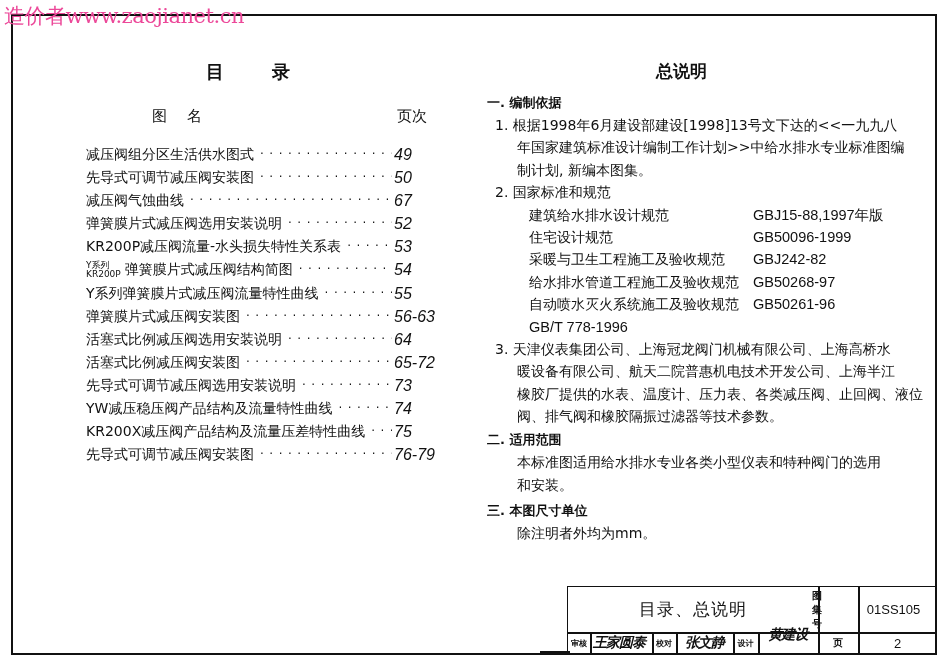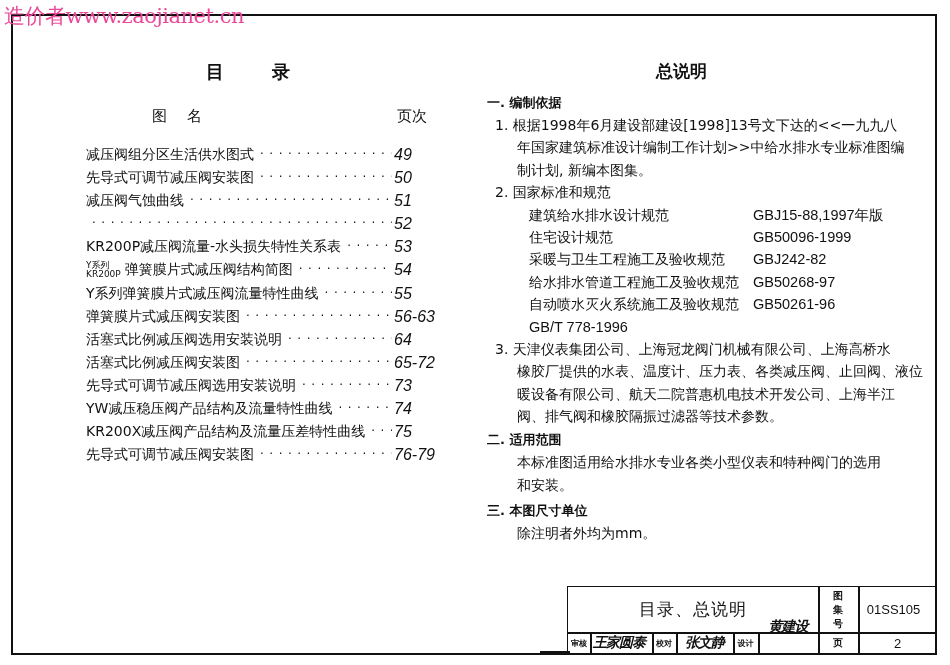--- a/index.html
+++ b/index.html
@@ -68,7 +68,7 @@
     <div class="toc-row">
       <span class="name"><span>减压阀气蚀曲线</span></span>
       <span class="dots">········································</span>
-      <span class="page">51</span>
+      <span class="page">67</span>
     </div>
     <div class="toc-row">
       <span class="dots">········································</span>

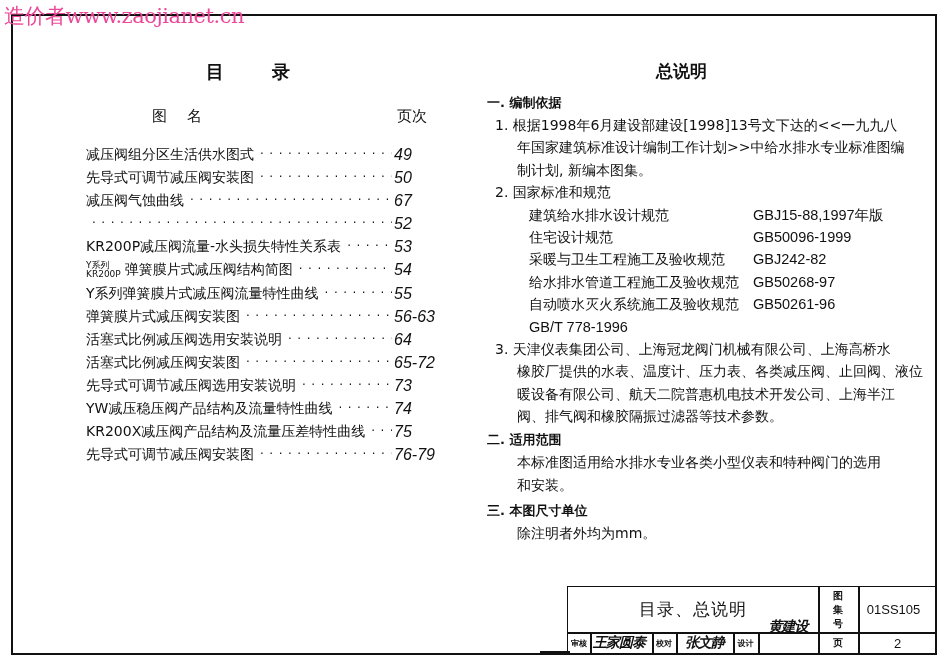--- a/index.html
+++ b/index.html
@@ -71,6 +71,7 @@
       <span class="page">67</span>
     </div>
     <div class="toc-row">
+      <span class="name"><span>弹簧膜片式减压阀选用安装说明</span></span>
       <span class="dots">········································</span>
       <span class="page">52</span>
     </div>

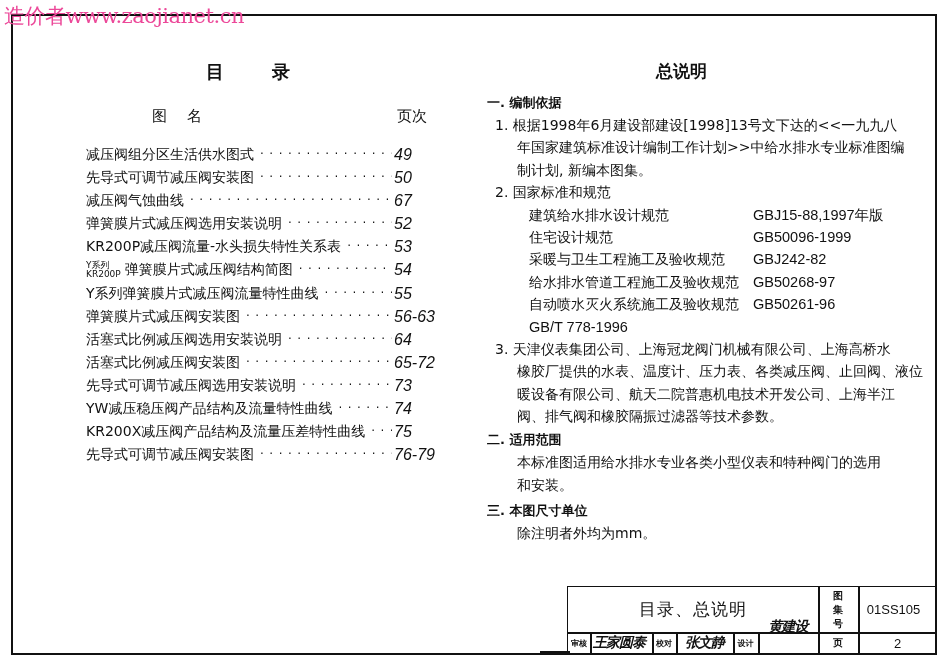--- a/index.html
+++ b/index.html
@@ -161,8 +161,8 @@
       </div>
     </div>
   <div class="item-line first">3. 天津仪表集团公司、上海冠龙阀门机械有限公司、上海高桥水</div>
+  <div class="item-line" style="padding-left:30px">暖设备有限公司、航天二院普惠机电技术开发公司、上海半江</div>
   <div class="item-line" style="padding-left:30px">橡胶厂提供的水表、温度计、压力表、各类减压阀、止回阀、液位</div>
-  <div class="item-line" style="padding-left:30px">暖设备有限公司、航天二院普惠机电技术开发公司、上海半江</div>
   <div class="item-line" style="padding-left:30px;margin-bottom:2px">阀、排气阀和橡胶隔振过滤器等技术参数。</div>
   <div class="sec-head">二. 适用范围</div>
   <div class="item-line" style="padding-left:30px">本标准图适用给水排水专业各类小型仪表和特种阀门的选用</div>

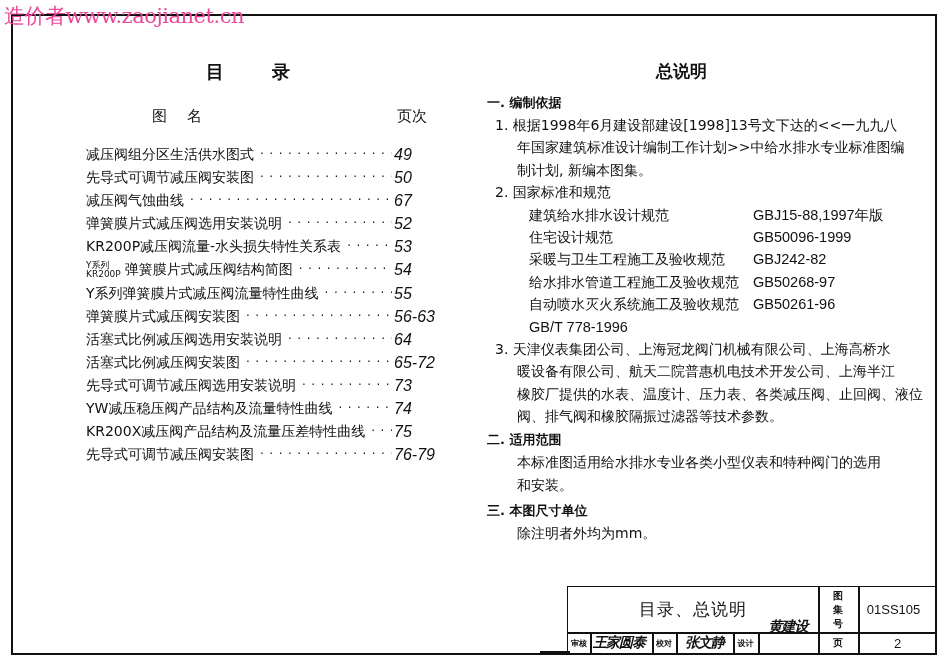--- a/index.html
+++ b/index.html
@@ -178,7 +178,7 @@
   <div class="vline" style="left:250px;top:0;height:66px;"></div>
   <div class="vline" style="left:290px;top:0;height:66px;"></div>
 
-  <div class="cell tb-label" style="left:258px;top:0;width:17px;height:45px;text-align:right;">图集号</div>
+  <div class="cell tb-label" style="left:244px;top:0;width:17px;height:45px;">图集号</div>
   <div class="cell tb-value" style="left:290px;top:0;width:71px;height:45px;">01SS105</div>
   <div class="cell tb-label" style="left:250px;top:46px;width:40px;height:20px;">页</div>
   <div class="cell tb-value" style="left:290px;top:46px;width:79px;height:20px;">2</div>

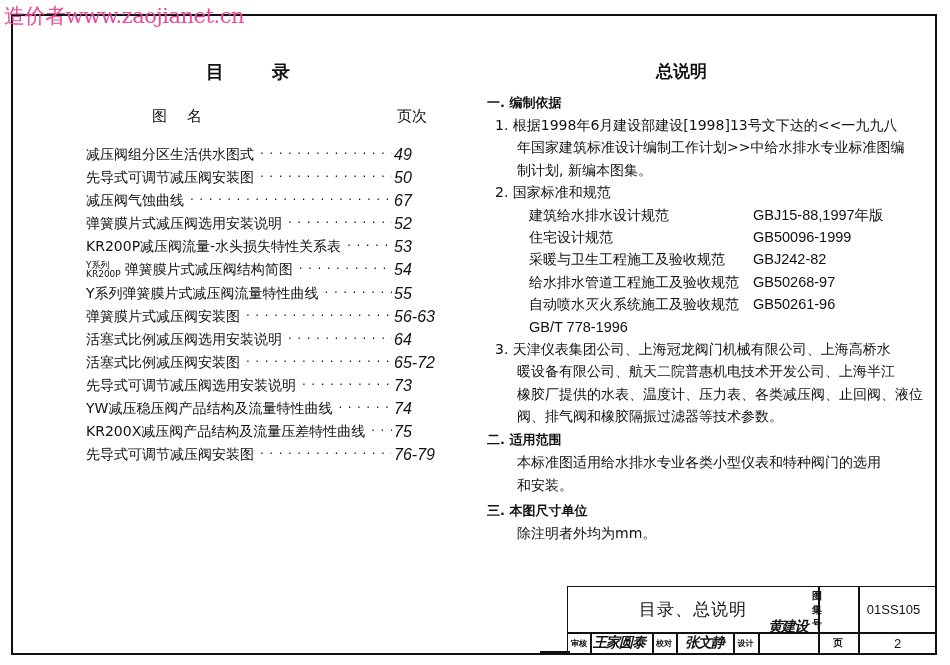--- a/index.html
+++ b/index.html
@@ -194,7 +194,7 @@
   <div class="cell tb-label" style="left:84px;top:46px;width:24px;height:20px;font-size:8px;border-radius:7px;">校对</div>
   <div class="cell sig" style="left:108px;top:46px;width:57px;height:20px;">张文静</div>
   <div class="cell tb-label" style="left:165px;top:46px;width:25px;height:20px;font-size:8px;font-family:Liberation Serif, serif;">设计</div>
-  <div class="cell sig" style="left:190px;top:30px;width:60px;height:20px;">黄建设</div>
+  <div class="cell sig" style="left:190px;top:38px;width:60px;height:20px;">黄建设</div>
 </div>
 
 </body></html>

